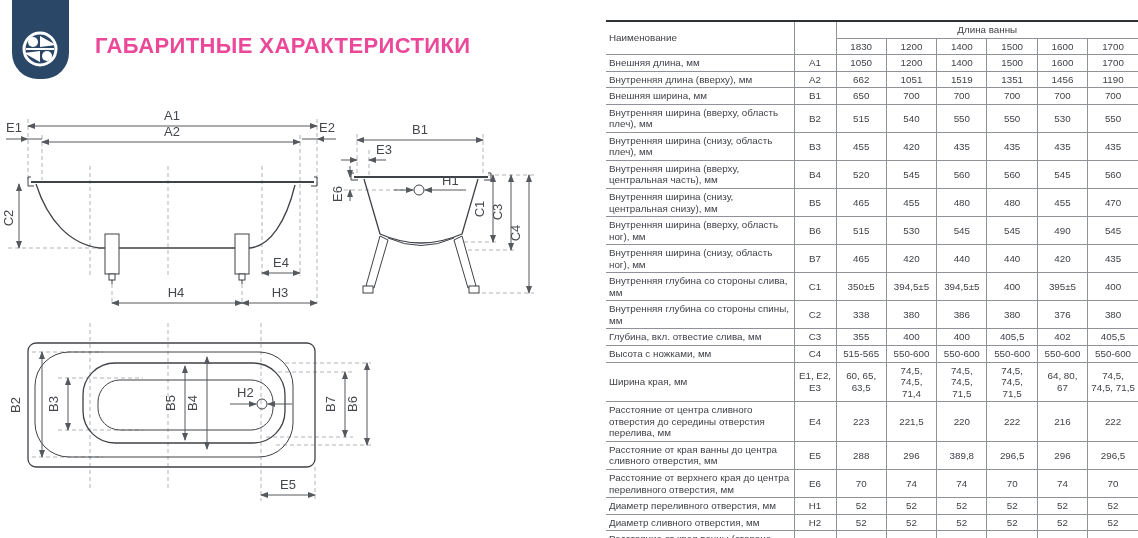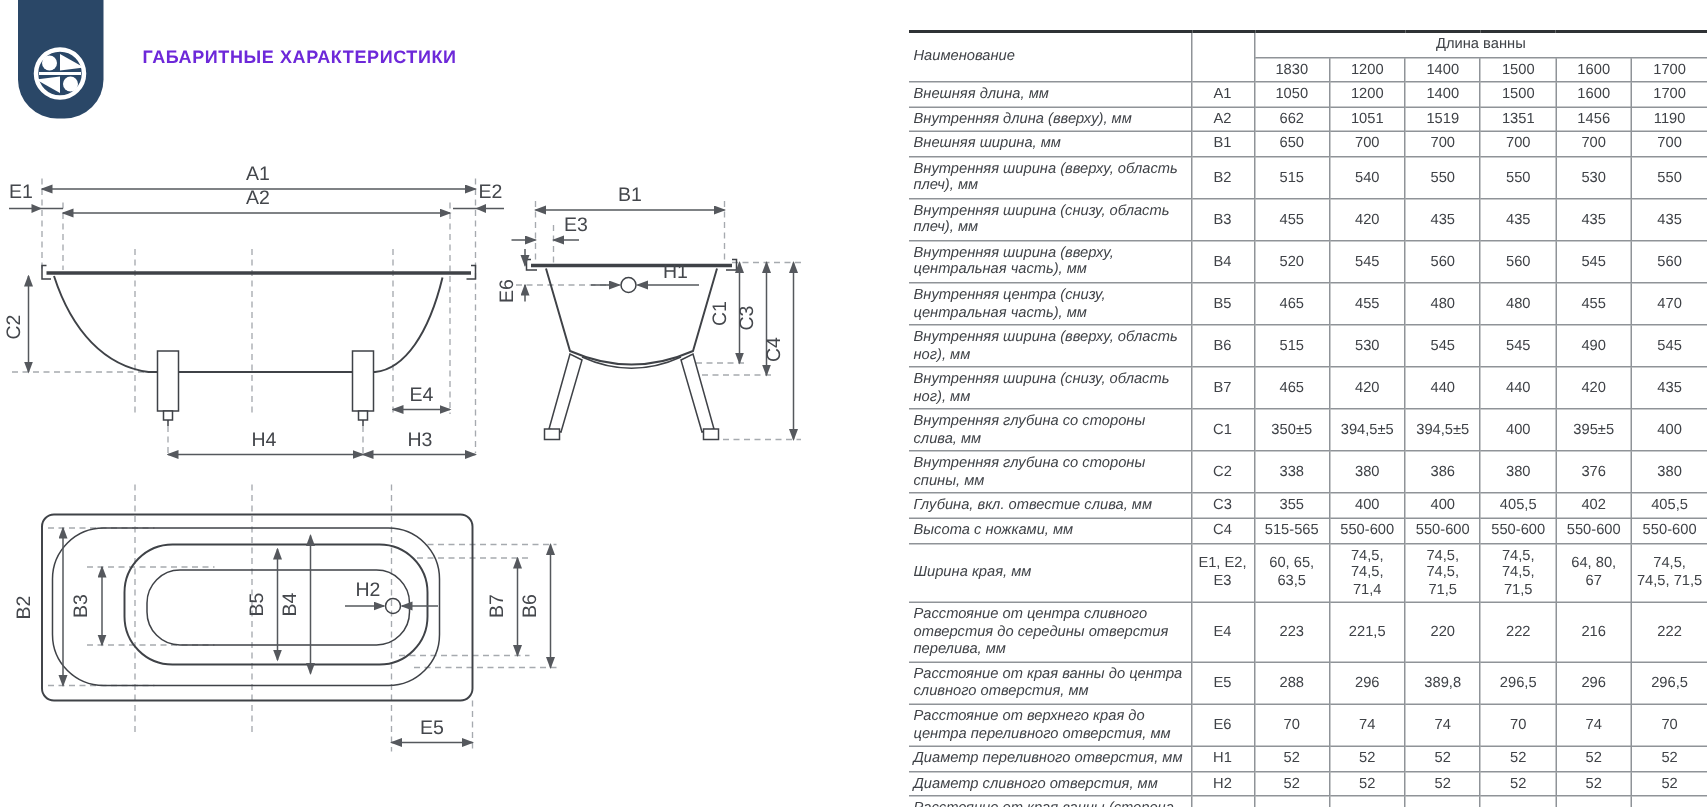--- a/index.html
+++ b/index.html
@@ -14,7 +14,7 @@
   }
   .title {
     position:absolute; left:95px; top:31px;
-    font-size:12px; font-weight:700; color:#6d28d9;
+    font-size:22px; font-weight:700; color:#ec4899;
     letter-spacing:.4px; line-height:1.32; text-transform:uppercase;
   }
   

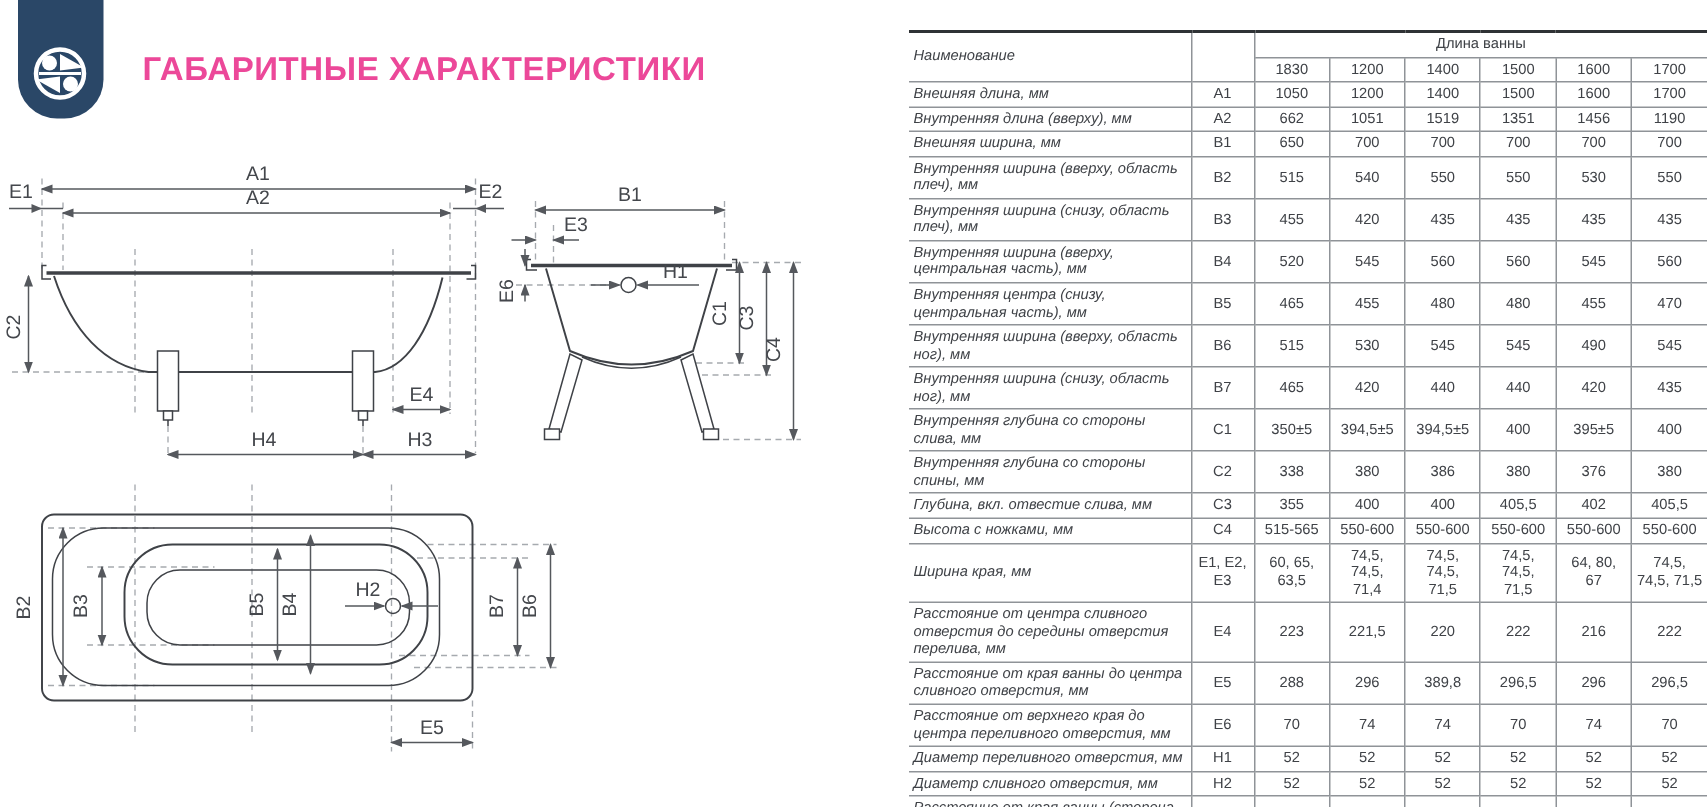--- a/index.html
+++ b/index.html
@@ -41,7 +41,7 @@
   .spec tr > *:last-child  { border-right:none; }
   .spec thead tr:first-child > * { border-top:2.5px solid #2f3235; }
   .spec tbody tr:last-child  > * { border-bottom:2px solid #2f3235; }
-  .c-name { text-align:left; padding:2px 6px;font-style:italic; }
+  .c-name { text-align:left; padding:2px 6px; }
   .c-code, .c-val, .size-th, .group-th { text-align:center; }
 </style>
 </head>

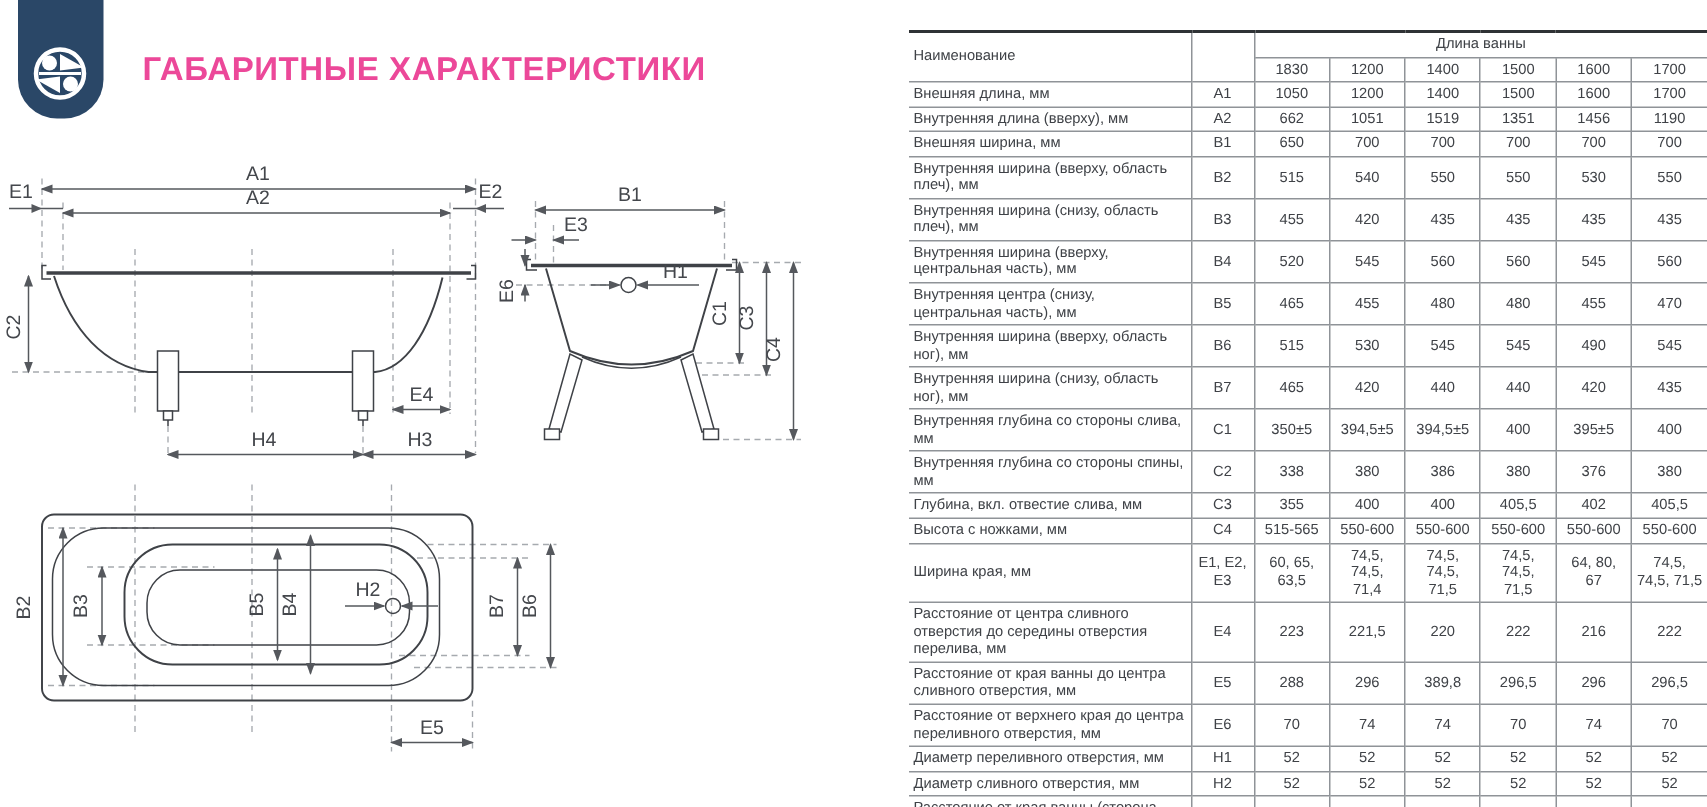--- a/index.html
+++ b/index.html
@@ -309,7 +309,7 @@
         <td class="c-val">560</td>
       </tr>
       <tr>
-        <td class="c-name">Внутренняя центра (снизу, центральная часть), мм</td>
+        <td class="c-name">Внутренняя ширина (снизу, центральная снизу), мм</td>
         <td class="c-code">B5</td>
         <td class="c-val">465</td>
         <td class="c-val">455</td>

